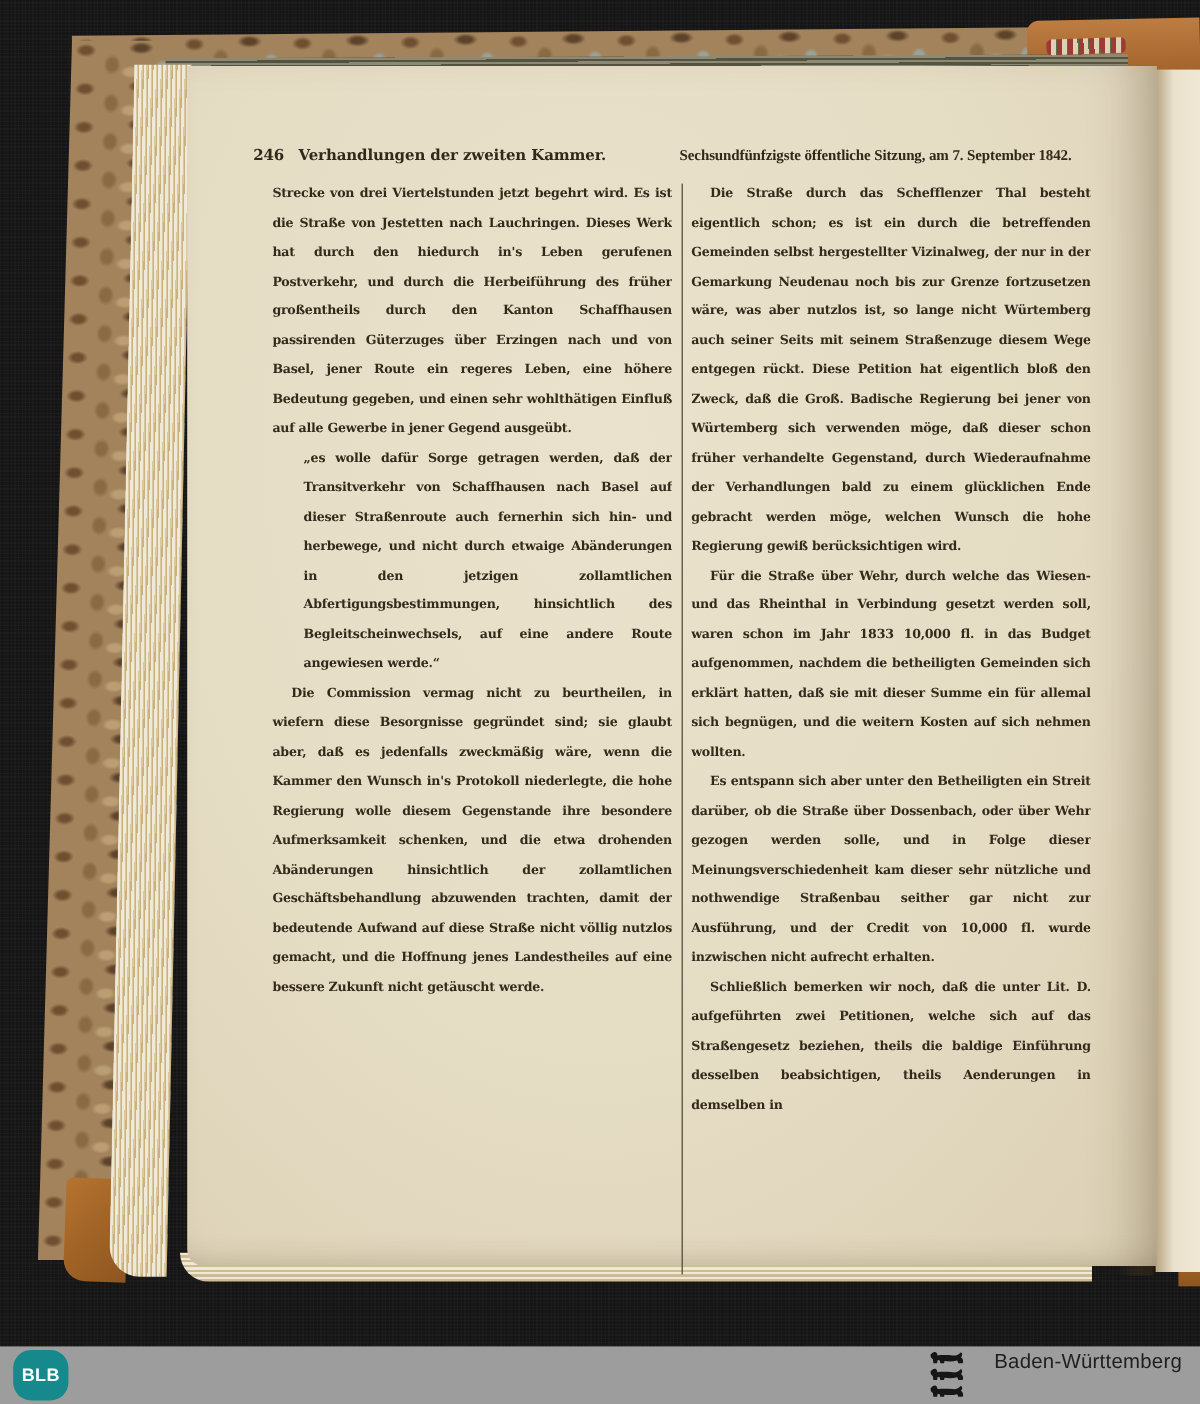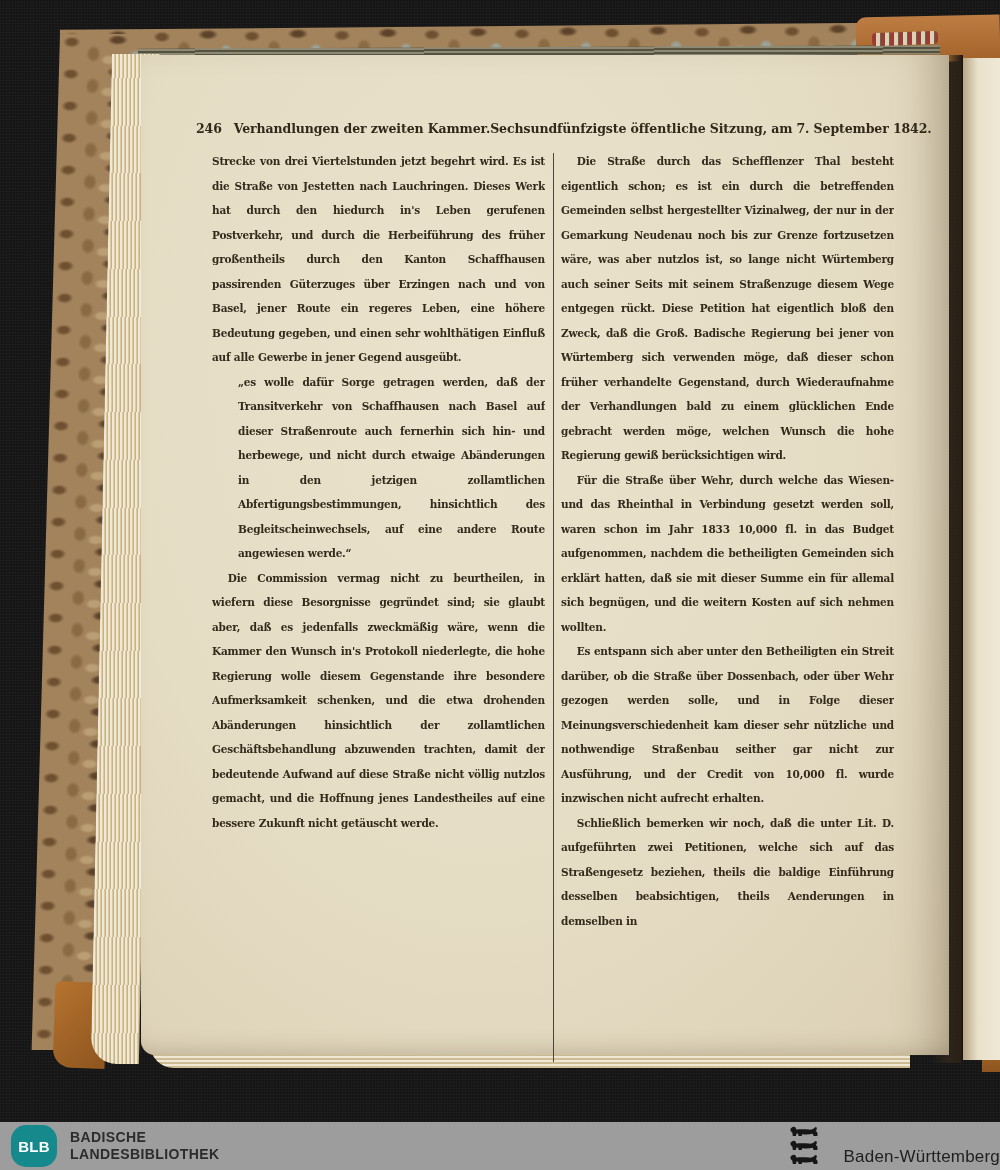--- a/index.html
+++ b/index.html
@@ -45,7 +45,7 @@
     background:linear-gradient(90deg,#b8a584 0%,#e9e1cc 40%,#efe8d4 100%);}
 
   
-  .main-page{position:absolute;left:141px;top:55px;width:808px;height:1000px;
+  .main-page{position:absolute;left:156px;top:55px;width:808px;height:1000px;
     border-bottom-left-radius:14px;
     background:radial-gradient(ellipse at 42% 32%, #eae2cc 0%, #e5dcc4 55%, #dbd0b4 100%);
     box-shadow:inset -40px 0 45px -30px rgba(70,50,25,0.35), inset 0 -18px 25px -18px rgba(90,70,40,0.25);}

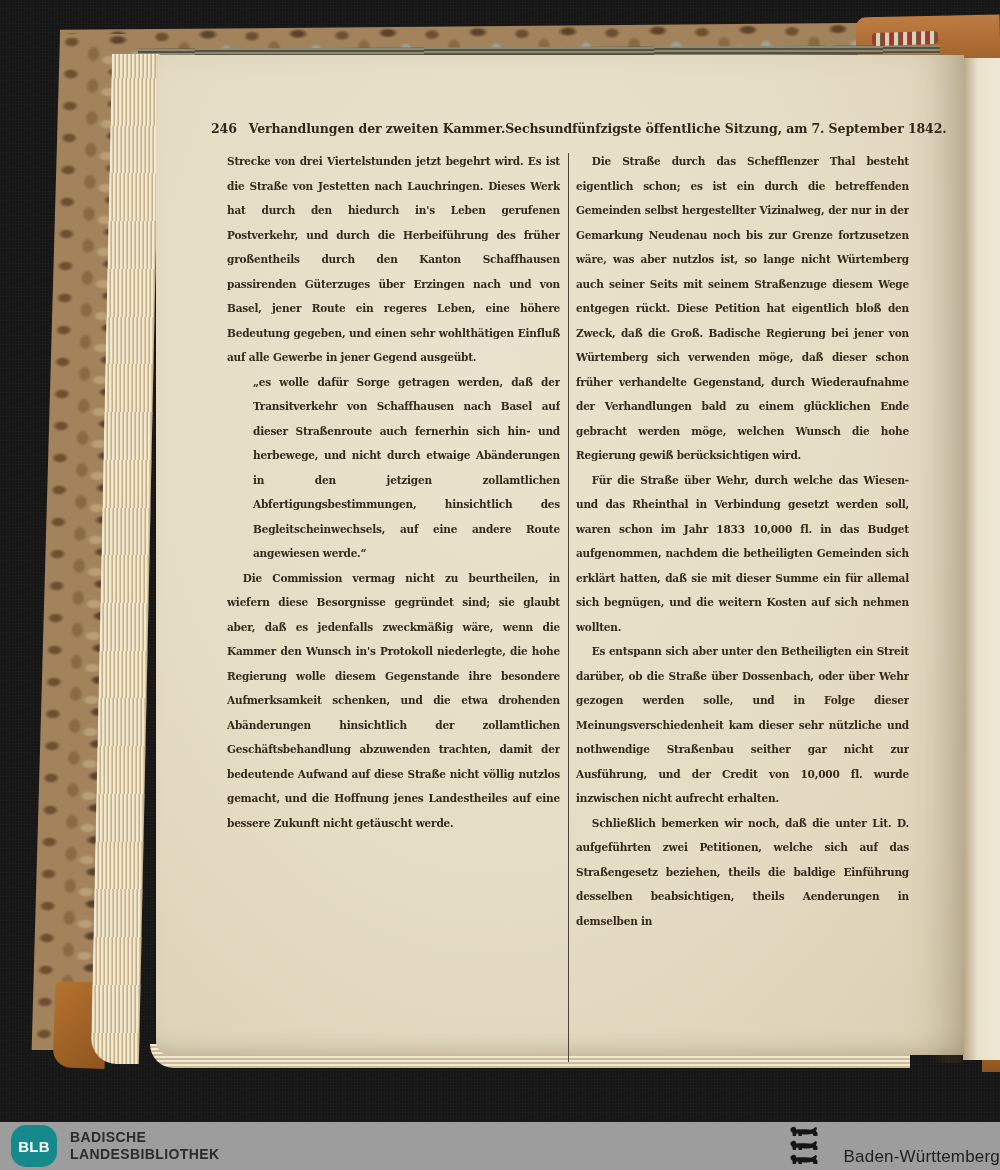--- a/index.html
+++ b/index.html
@@ -52,7 +52,7 @@
   .page-header{position:absolute;left:55px;top:66px;width:682px;display:flex;align-items:baseline;
     font-family:"DejaVu Serif",serif;font-weight:700;font-size:12.5px;color:#31281a;letter-spacing:-0.1px;white-space:nowrap;}
   .page-header .num{margin-right:12px;}
-  .page-header .session{margin-left:auto;}
+  .page-header .session{margin-left:auto;font-family:Liberation Serif, serif;}
   .columns{position:absolute;left:55px;top:94px;width:682px;height:918px;overflow:hidden;margin-left:16px;}
   .col{position:absolute;top:0;width:333px;height:100%;overflow:hidden;text-align:justify;
     font-family:"DejaVu Serif",serif;font-weight:700;font-size:10.5px;line-height:24.5px;

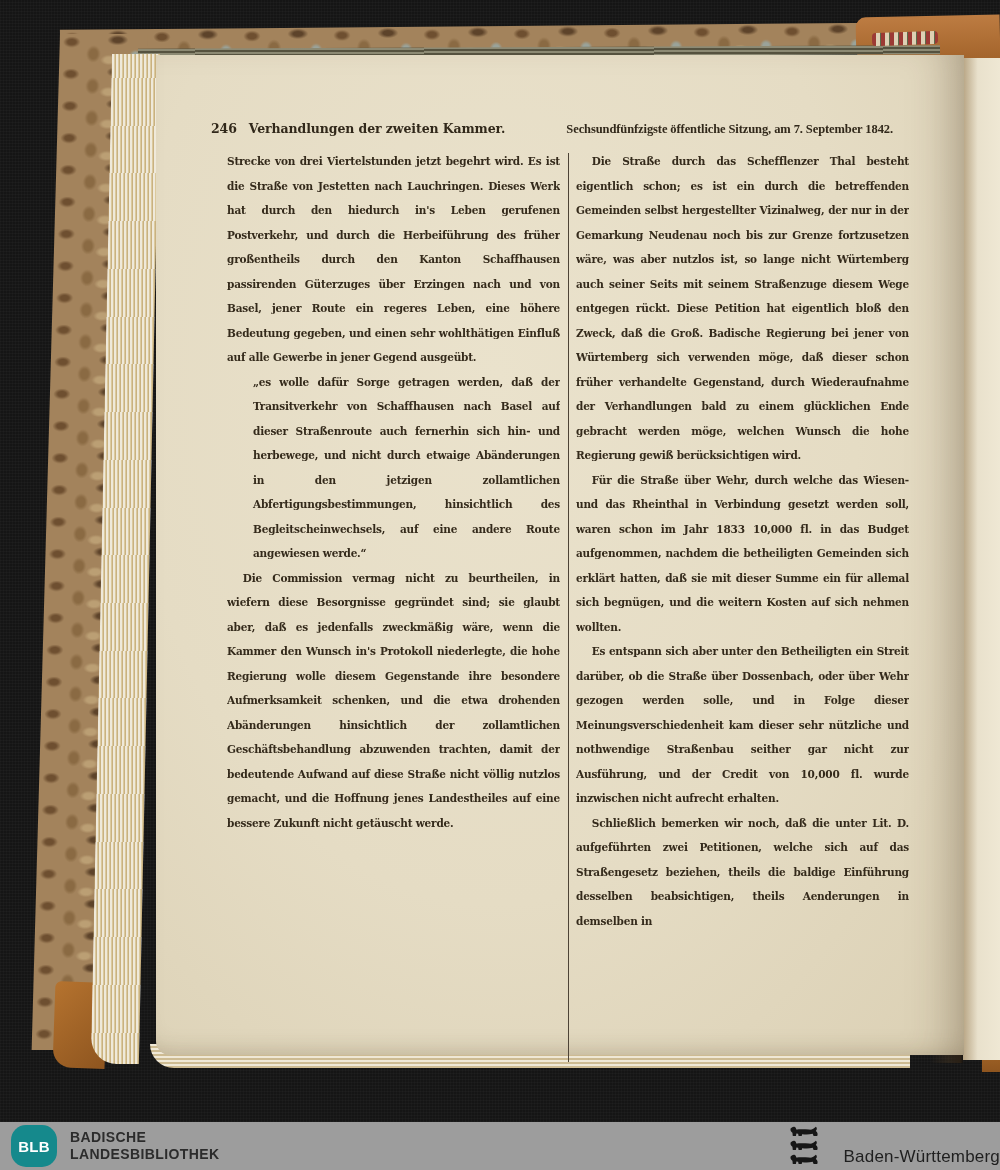--- a/index.html
+++ b/index.html
@@ -118,10 +118,6 @@
     <div class="blb-logo">
       <span>BLB</span>
     </div>
-    <div class="library-name">
-      <div>BADISCHE</div>
-      <div>LANDESBIBLIOTHEK</div>
-    </div>
     <div class="footer-right">
       <span class="coat-of-arms">
         <svg width="36" height="42" viewBox="0 0 36 42" fill="#161616" xmlns="http://www.w3.org/2000/svg">

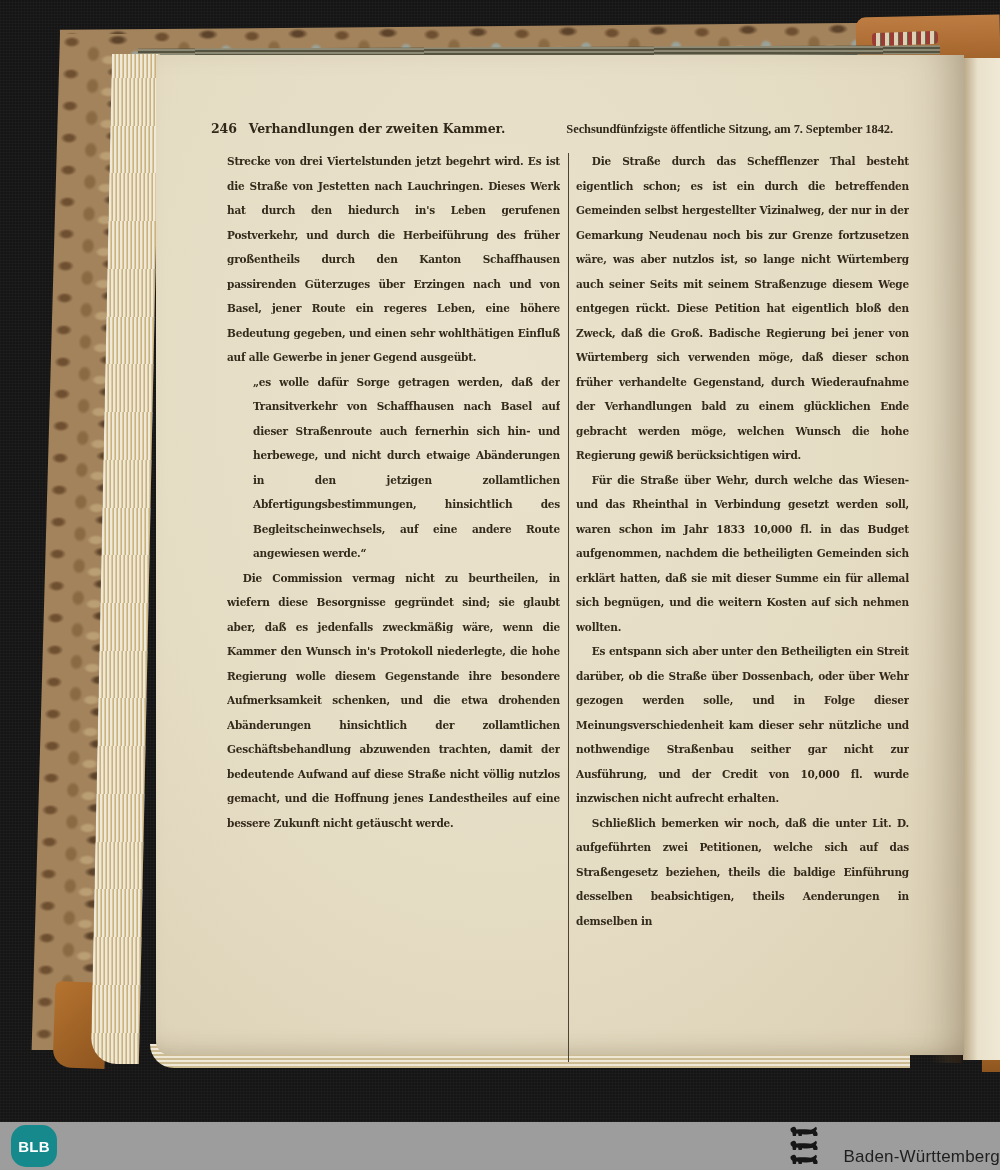--- a/index.html
+++ b/index.html
@@ -71,7 +71,7 @@
     color:#ffffff;font-weight:700;font-size:15px;letter-spacing:0.3px;}
   .library-name{margin-left:13px;font-weight:700;font-size:14px;line-height:17px;
     color:#2c2c2c;letter-spacing:0.4px;}
-  .footer-right{margin-left:auto;display:flex;align-items:flex-end;gap:20px;}
+  .footer-right{margin-left:auto;margin-right:15px;display:flex;align-items:flex-start;gap:20px;}
   .coat-of-arms svg{display:block;}
   .state-name{font-size:17px;font-weight:400;color:#1f1f1f;letter-spacing:0.2px;}
 </style>

